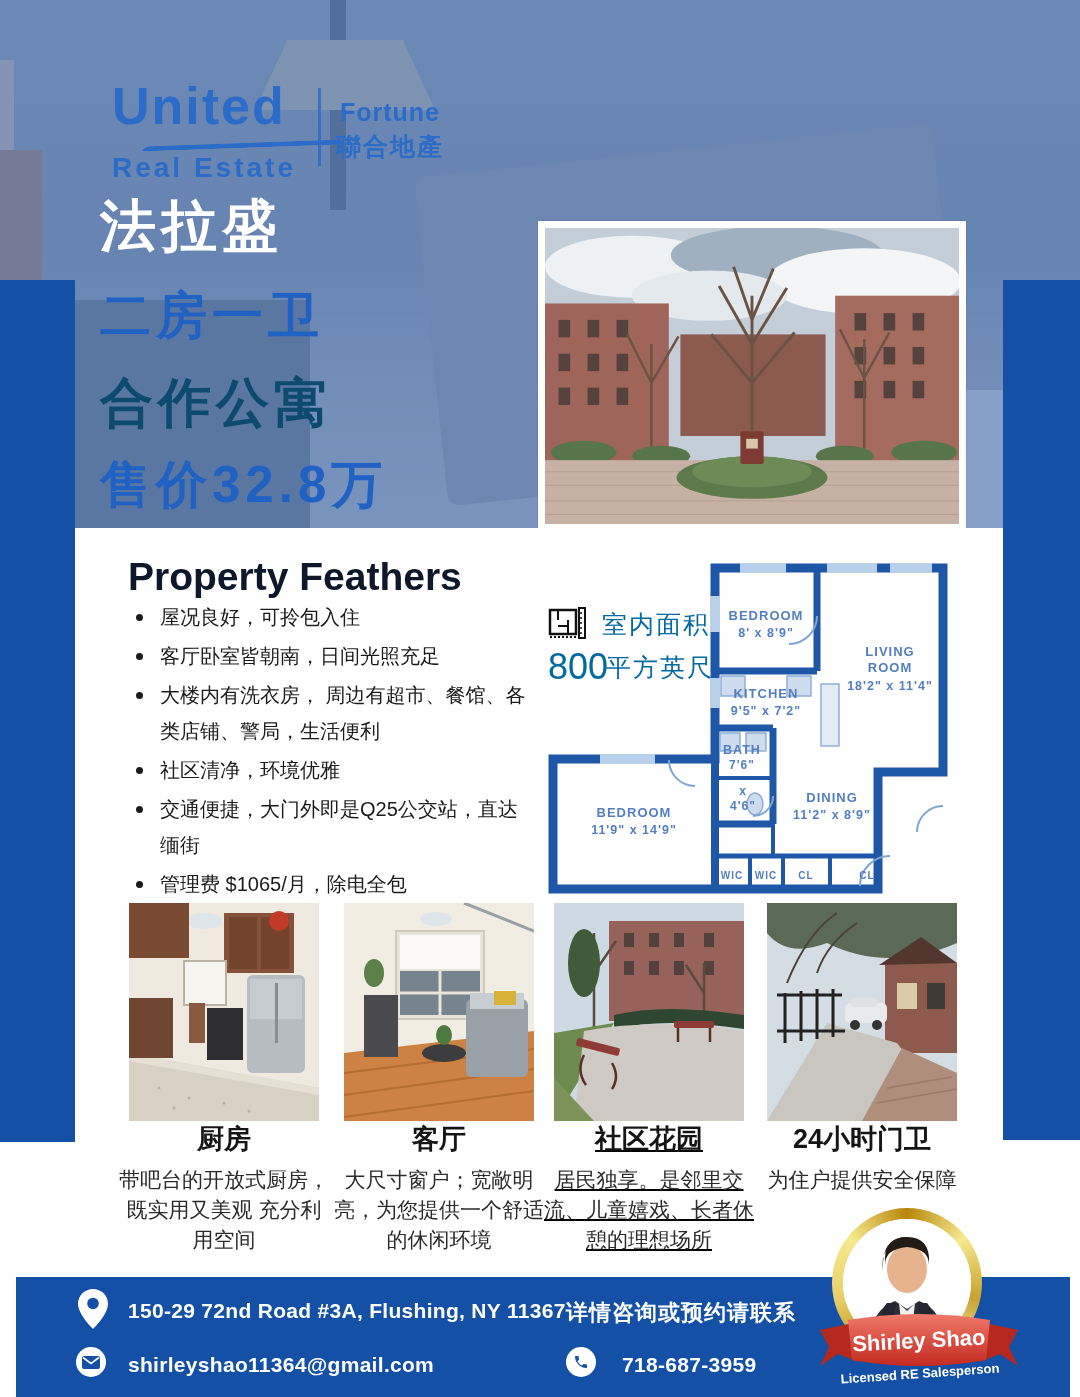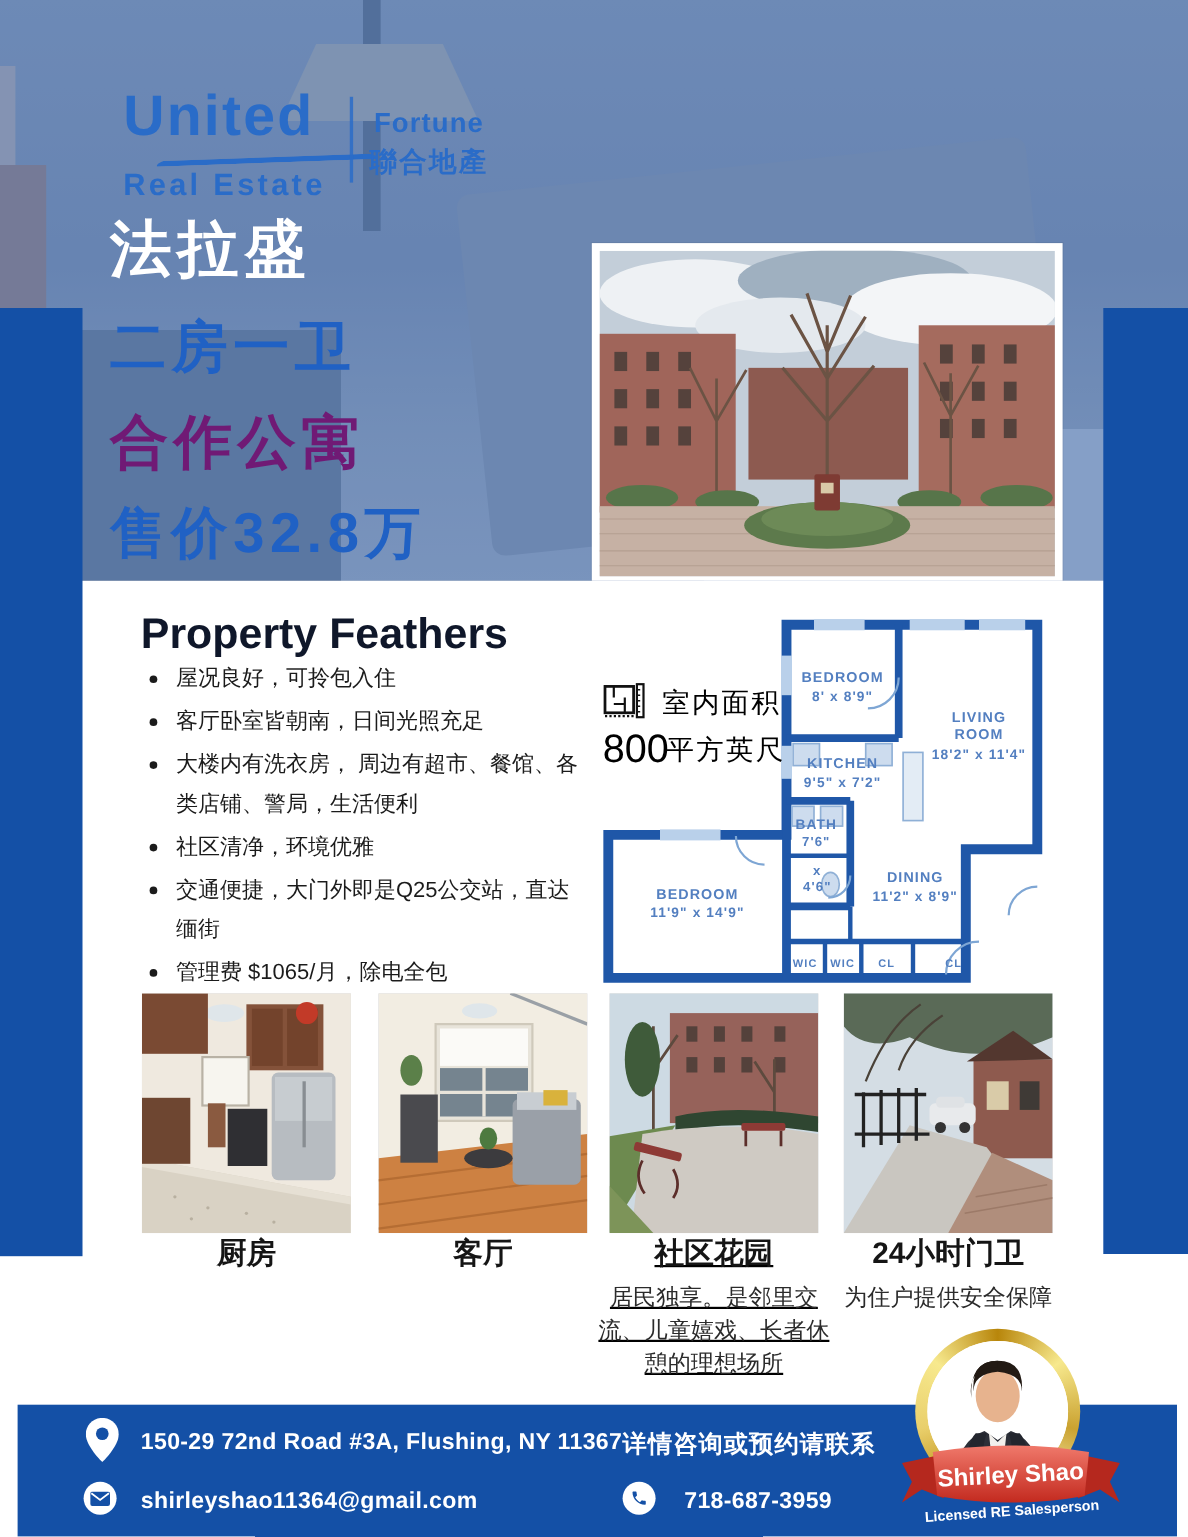--- a/index.html
+++ b/index.html
@@ -25,7 +25,7 @@
   .headline .hl { margin-bottom:0; }
   .hl-1 { font-size:56px; color:#ffffff; }
   .hl-2 { font-size:51px; color:#2061c4; margin-top:36px; }
-  .hl-3 { font-size:53px; color:#701a75; margin-top:35px; }
+  .hl-3 { font-size:53px; color:#0c4a6e; margin-top:35px; }
   .hl-4 { font-size:51px; color:#2061c4; margin-top:30px; }
 
   .building-photo { position:absolute; left:538px; top:221px; width:428px; height:310px; background:#ffffff; padding:7px; box-shadow:0 0 0 1px rgba(0,0,0,.05); }

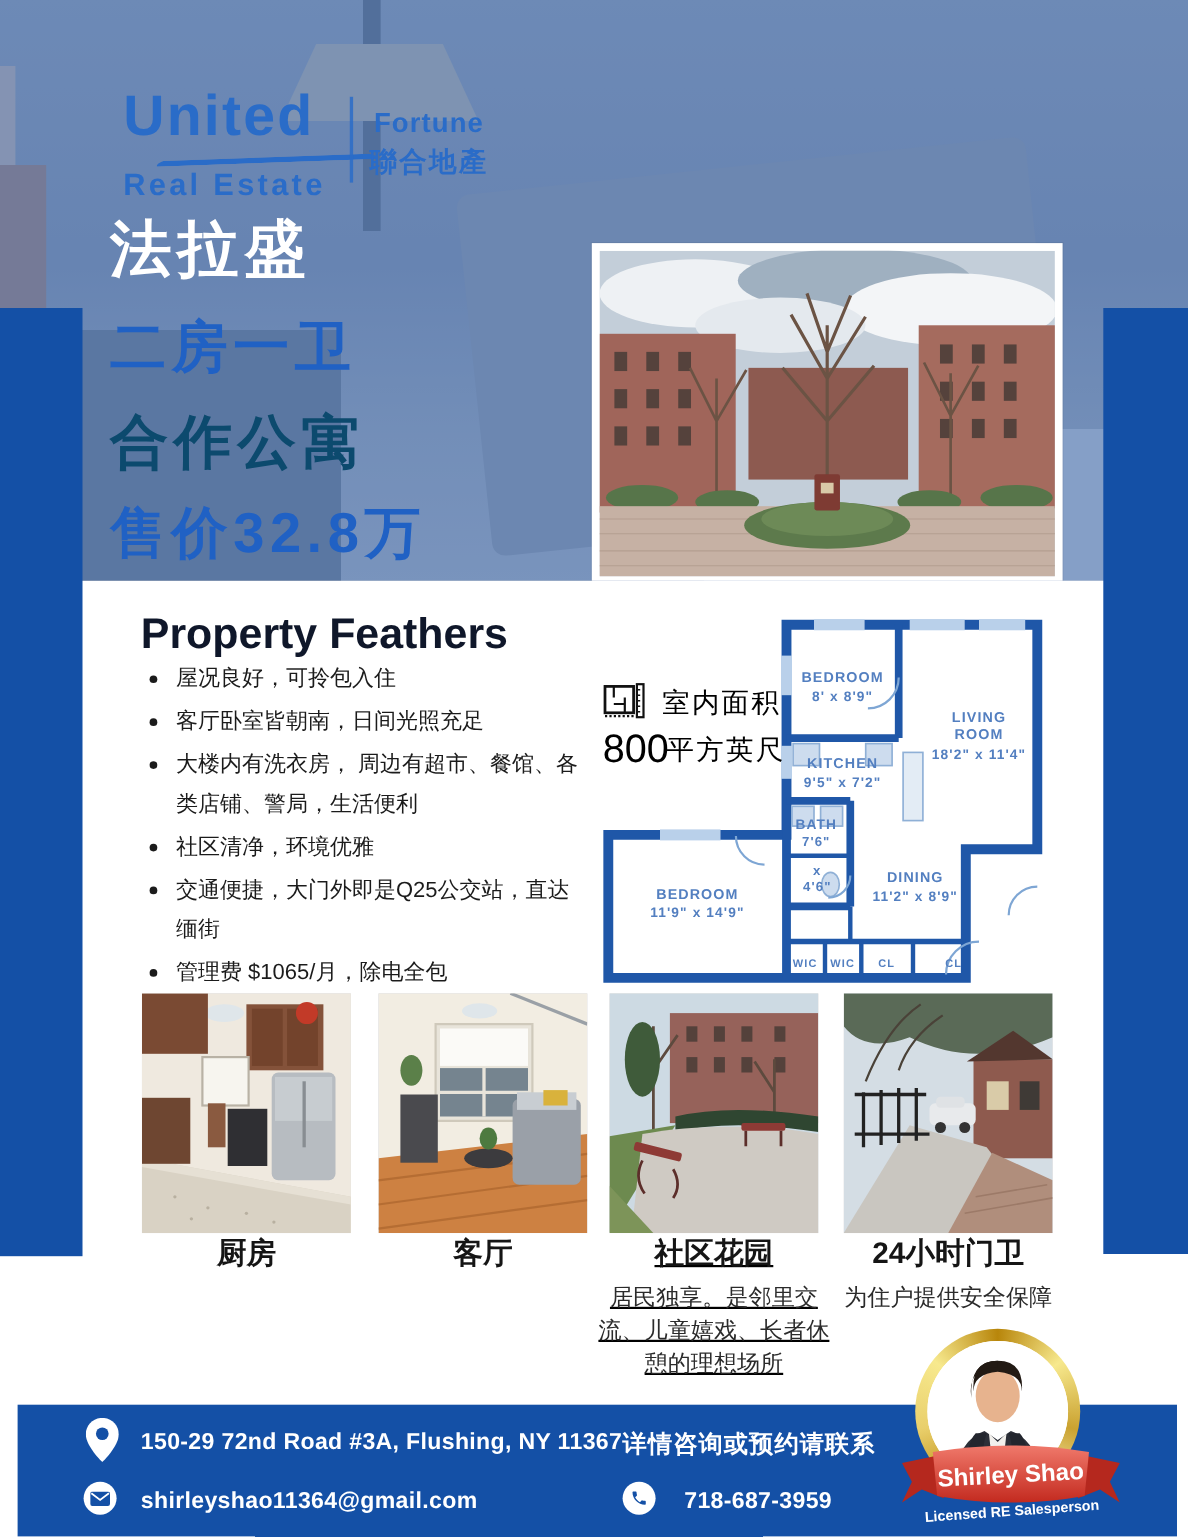--- a/index.html
+++ b/index.html
@@ -44,7 +44,7 @@
   .features li::before { content:""; position:absolute; left:8px; top:15px; width:7px; height:7px; border-radius:50%; background:#1b1b1b; }
 
   
-  .area-info { position:absolute; left:548px; top:620px; color:#000000; }
+  .area-info { position:absolute; left:548px; top:606px; color:#0369a1; }
   .area-row { display:flex; align-items:center; gap:14px; }
   .area-row + .area-row { margin-top:4px; }
   .area-row .txt { font-size:25px; font-weight:500; letter-spacing:2px; }

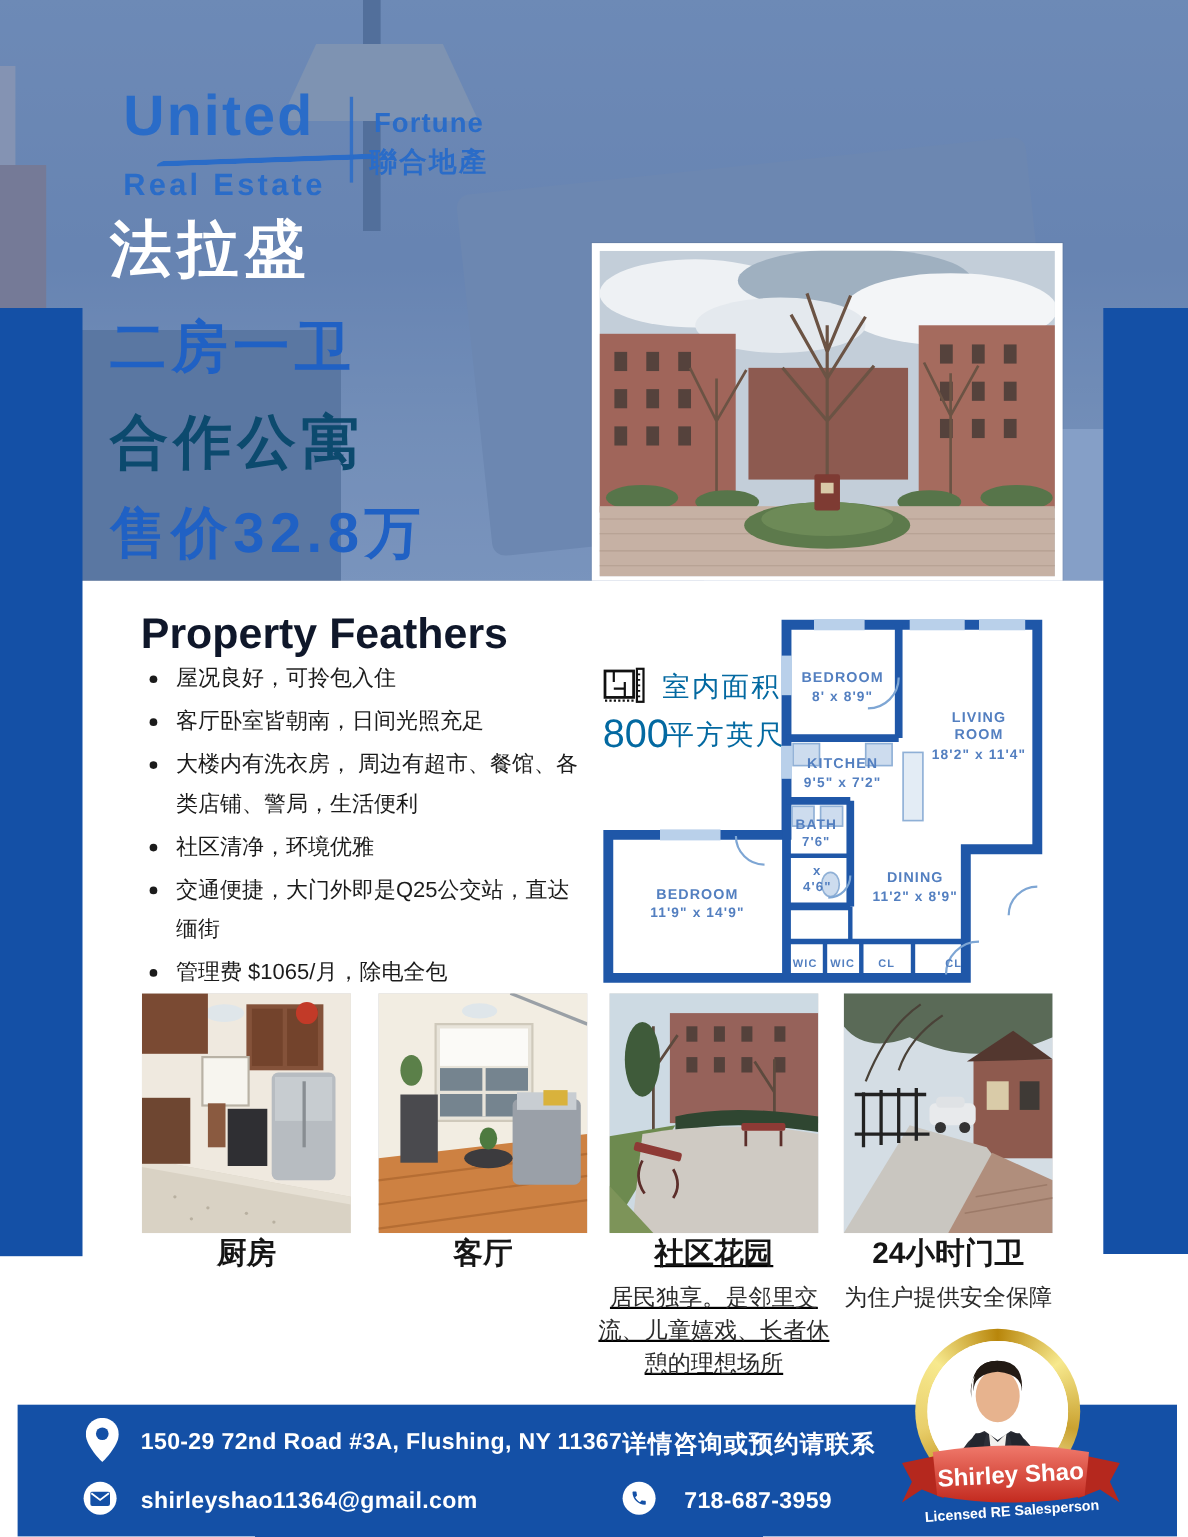--- a/index.html
+++ b/index.html
@@ -293,6 +293,7 @@
       </svg>
     </div>
     <div class="g-title">厨房</div>
+    <div class="g-desc">带吧台的开放式厨房，既实用又美观 充分利用空间</div>
   </div>
 
   <div class="gallery-col g2">

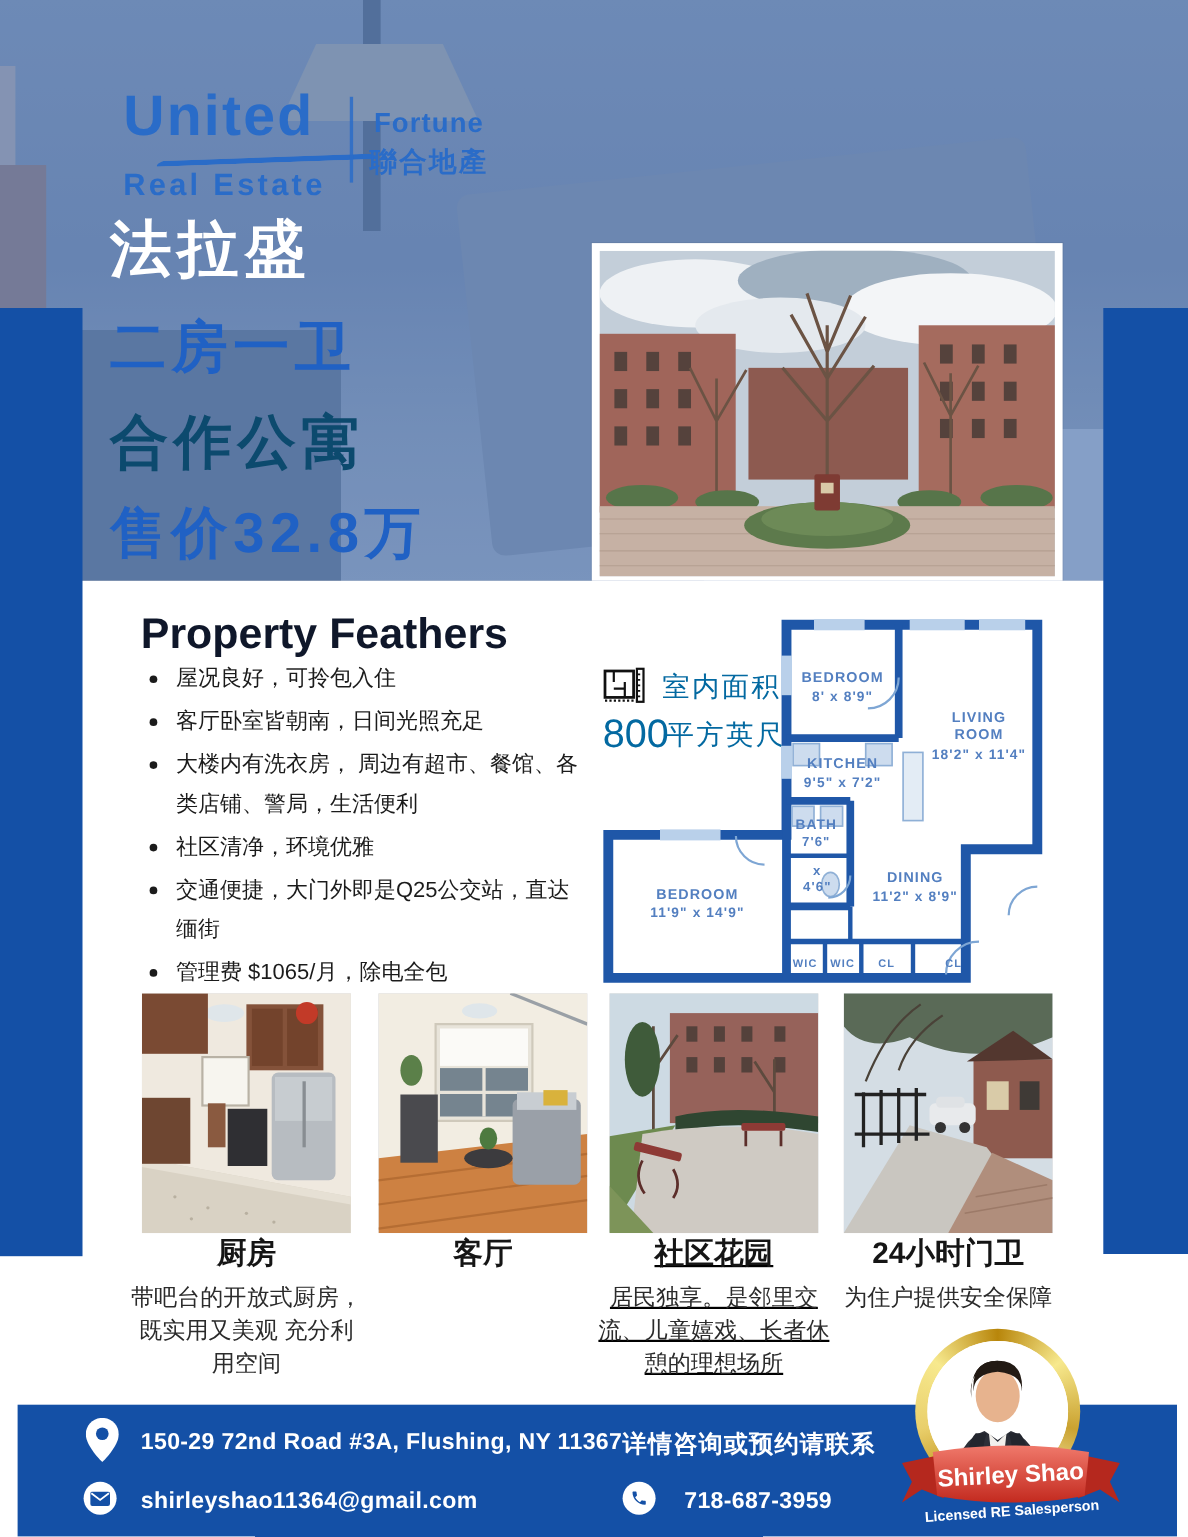--- a/index.html
+++ b/index.html
@@ -320,6 +320,7 @@
       </svg>
     </div>
     <div class="g-title">客厅</div>
+    <div class="g-desc">大尺寸窗户；宽敞明亮，为您提供一个舒适的休闲环境</div>
   </div>
 
   <div class="gallery-col g3">

